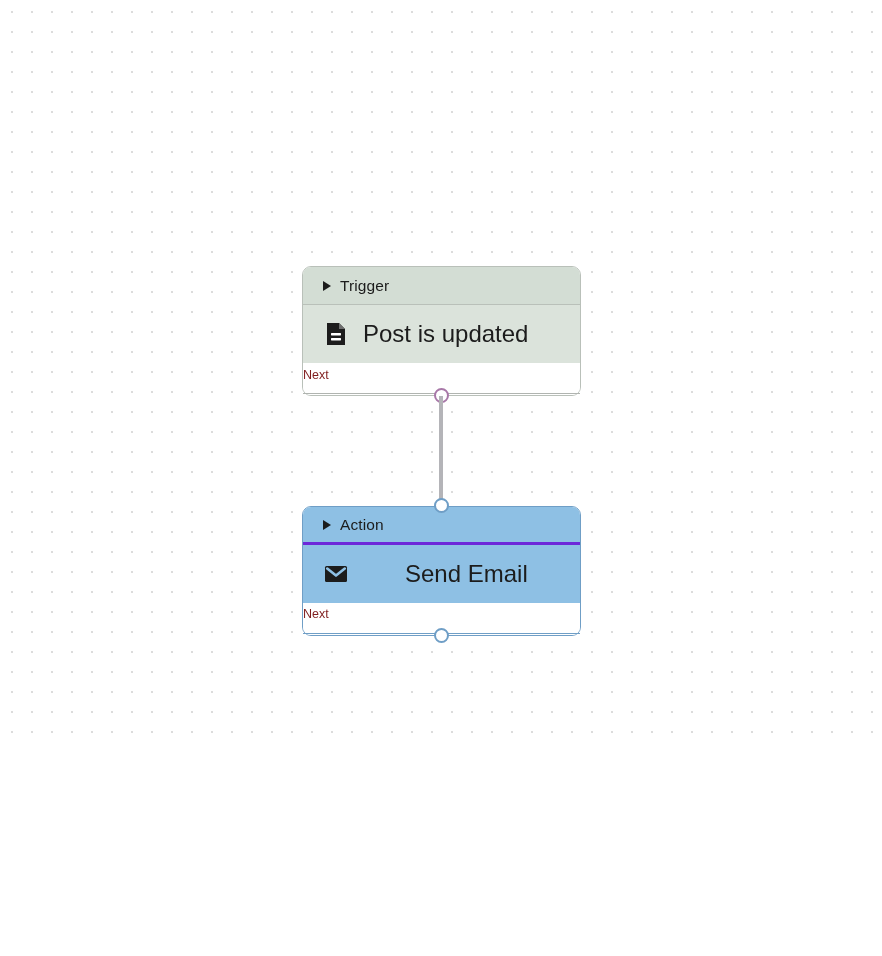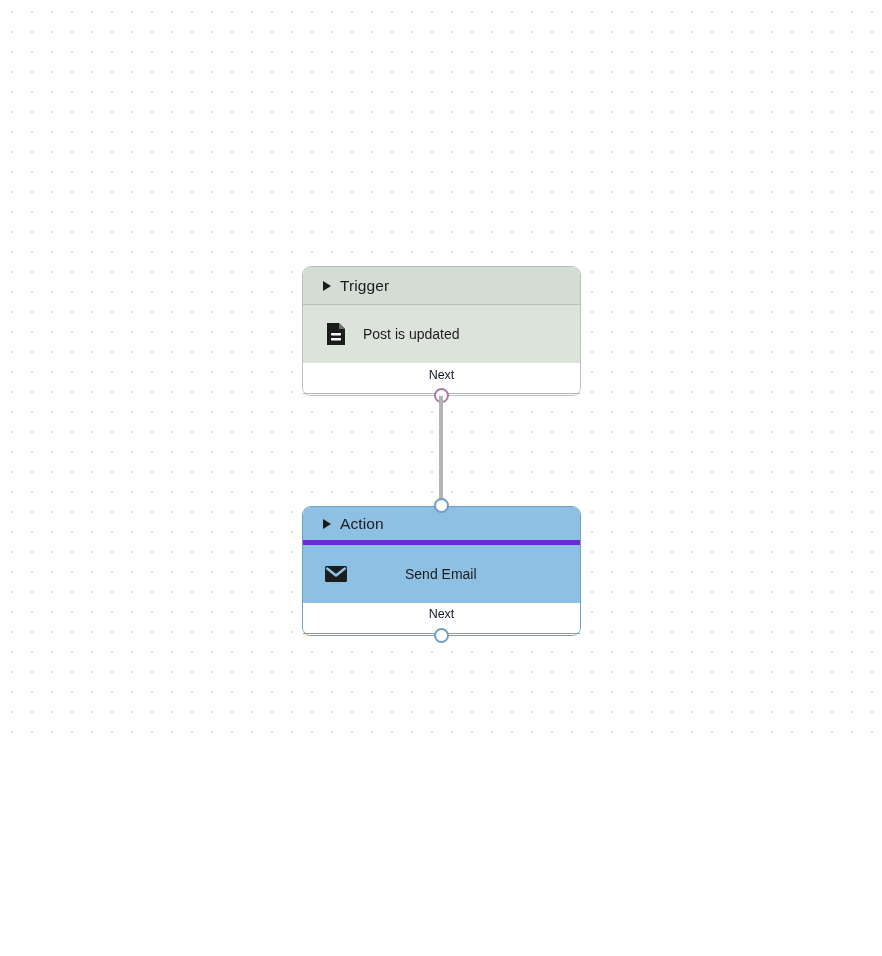--- a/index.html
+++ b/index.html
@@ -63,7 +63,7 @@
     display: flex;
     align-items: center;
     padding-left: 20px;
-    font-size: 14px;
+    font-size: 24px;
     color: #1c1c1c;
   }
 

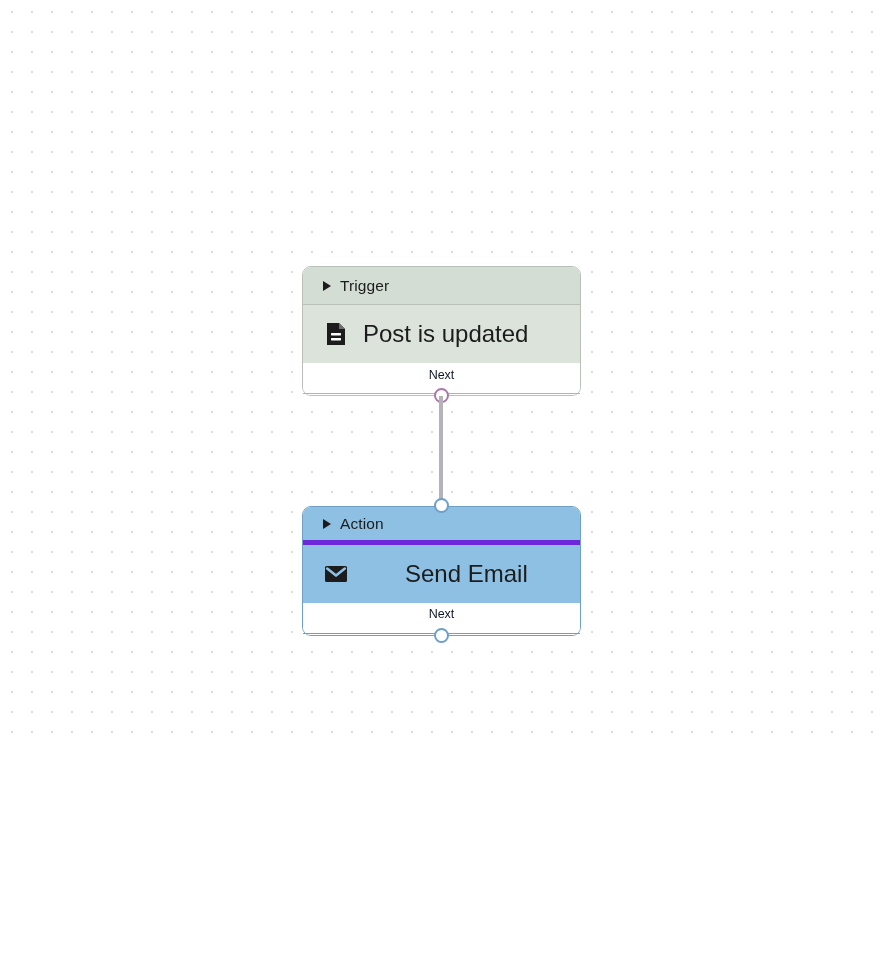--- a/index.html
+++ b/index.html
@@ -81,10 +81,10 @@
     background: #ffffff;
     display: flex;
     align-items: flex-start;
-    justify-content: center;
+    justify-content: flex-start;
     padding-top: 4px;
     font-size: 12.5px;
-    color: #0f172a;
+    color: #7f1d1d;
   }
 
   

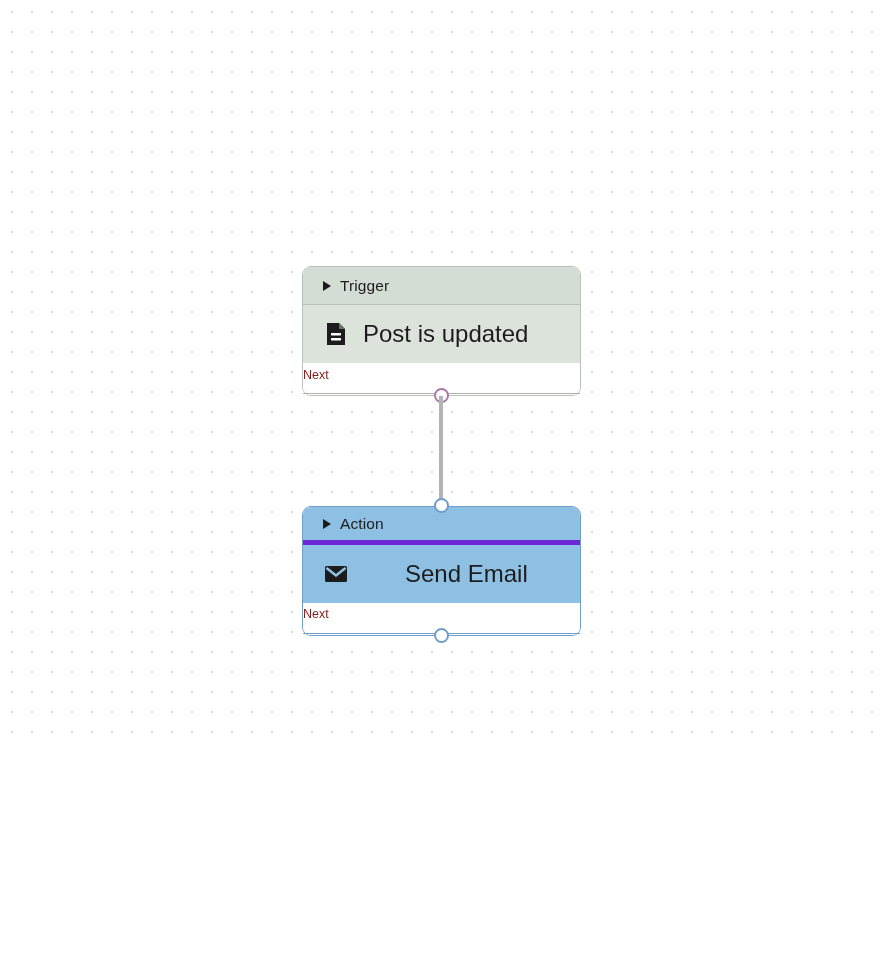--- a/index.html
+++ b/index.html
@@ -108,7 +108,7 @@
   }
   .node.action .node-header {
     background: #8ec0e4;
-    border-bottom: 5px solid #6d28d9;
+    border-bottom: 3px solid #6d28d9;
   }
   .node.action .node-body {
     background: #8ec0e4;

